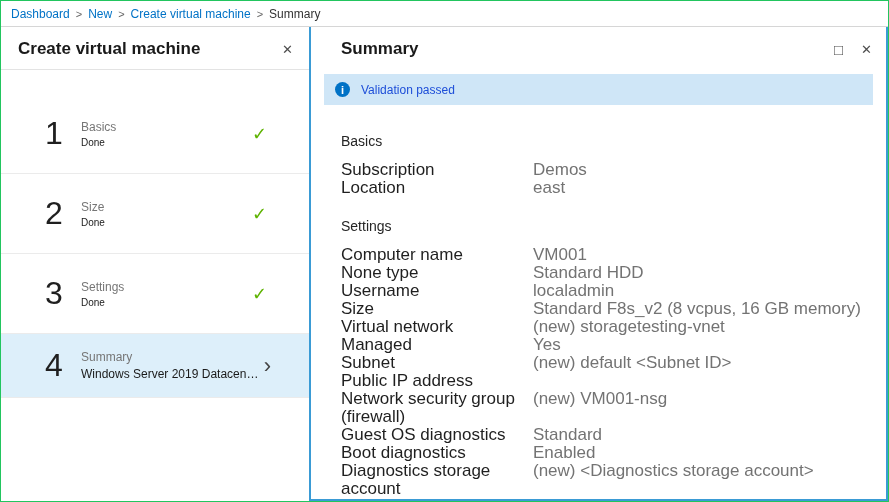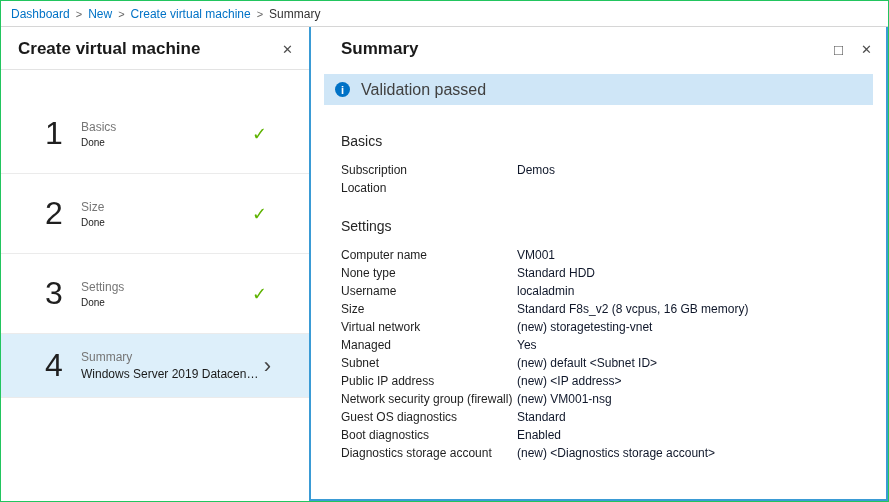--- a/index.html
+++ b/index.html
@@ -147,7 +147,7 @@
     justify-content: center;
     flex: 0 0 15px;
   }
-  .banner-text { font-size: 16px; color: #404040; }
+  .banner-text { font-size: 12px; color: #1d4ed8; }
 
   .summary-content { padding: 28px 20px 0 30px; overflow: hidden; }
   .section-heading {

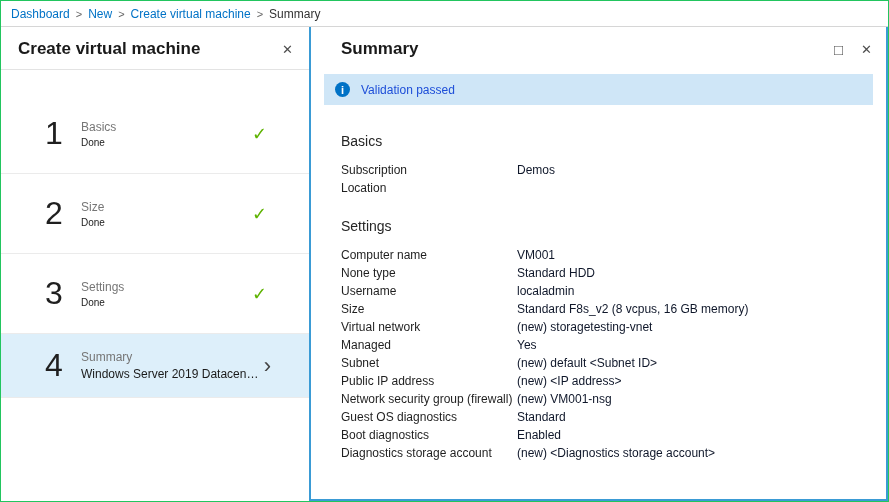--- a/index.html
+++ b/index.html
@@ -157,7 +157,7 @@
     margin-bottom: 12px;
   }
   .section + .section .section-heading { margin-top: 21px; }
-  .row { display: flex; font-size: 12px; line-height: 18px; }
+  .row { display: flex; font-size: 17px; line-height: 18px; }
   .row-label { width: 176px; flex: 0 0 176px; color: #1f1f1f; }
   .row-value { flex: 1; color: #0f172a; white-space: nowrap; }
 </style>

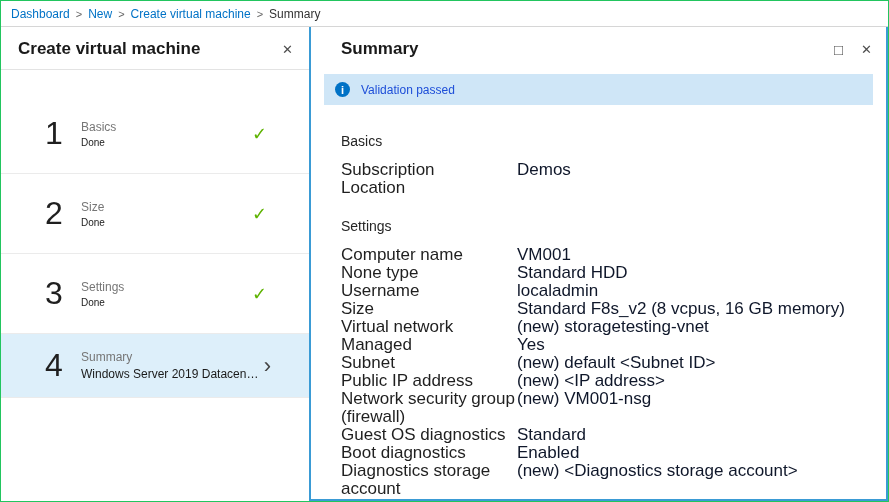--- a/index.html
+++ b/index.html
@@ -159,7 +159,7 @@
   .section + .section .section-heading { margin-top: 21px; }
   .row { display: flex; font-size: 17px; line-height: 18px; }
   .row-label { width: 176px; flex: 0 0 176px; color: #1f1f1f; }
-  .row-value { flex: 1; color: #0f172a; white-space: nowrap; }
+  .row-value { flex: 1; color: #737373; white-space: nowrap; margin-left: 16px; }
 </style>
 </head>
 <body>

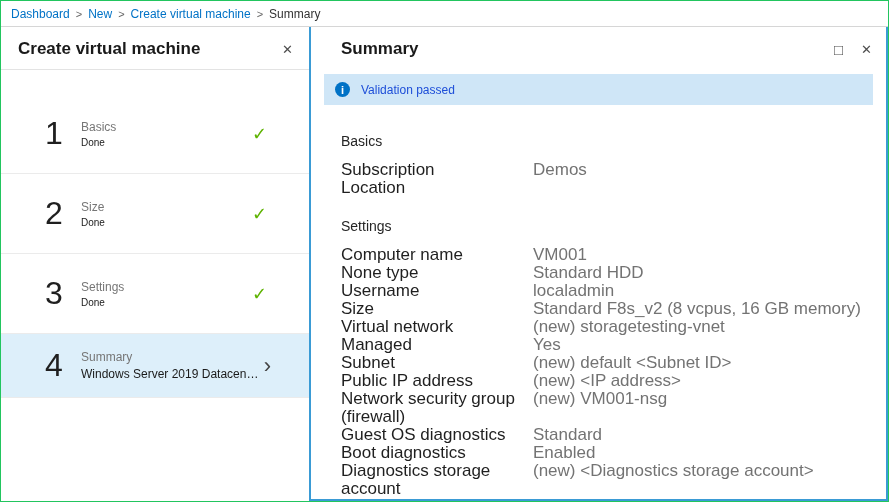--- a/index.html
+++ b/index.html
@@ -247,6 +247,7 @@
           </div>
           <div class="row">
             <span class="row-label">Location</span>
+            <span class="row-value">east</span>
           </div>
         </div>
 

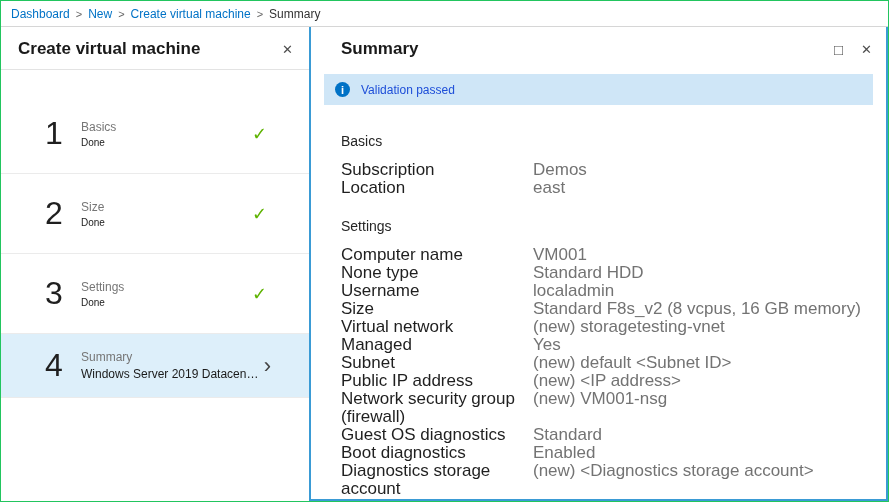--- a/index.html
+++ b/index.html
@@ -283,7 +283,6 @@
           </div>
           <div class="row">
             <span class="row-label">Public IP address</span>
-            <span class="row-value">(new) &lt;IP address&gt;</span>
           </div>
           <div class="row">
             <span class="row-label">Network security group (firewall)</span>

